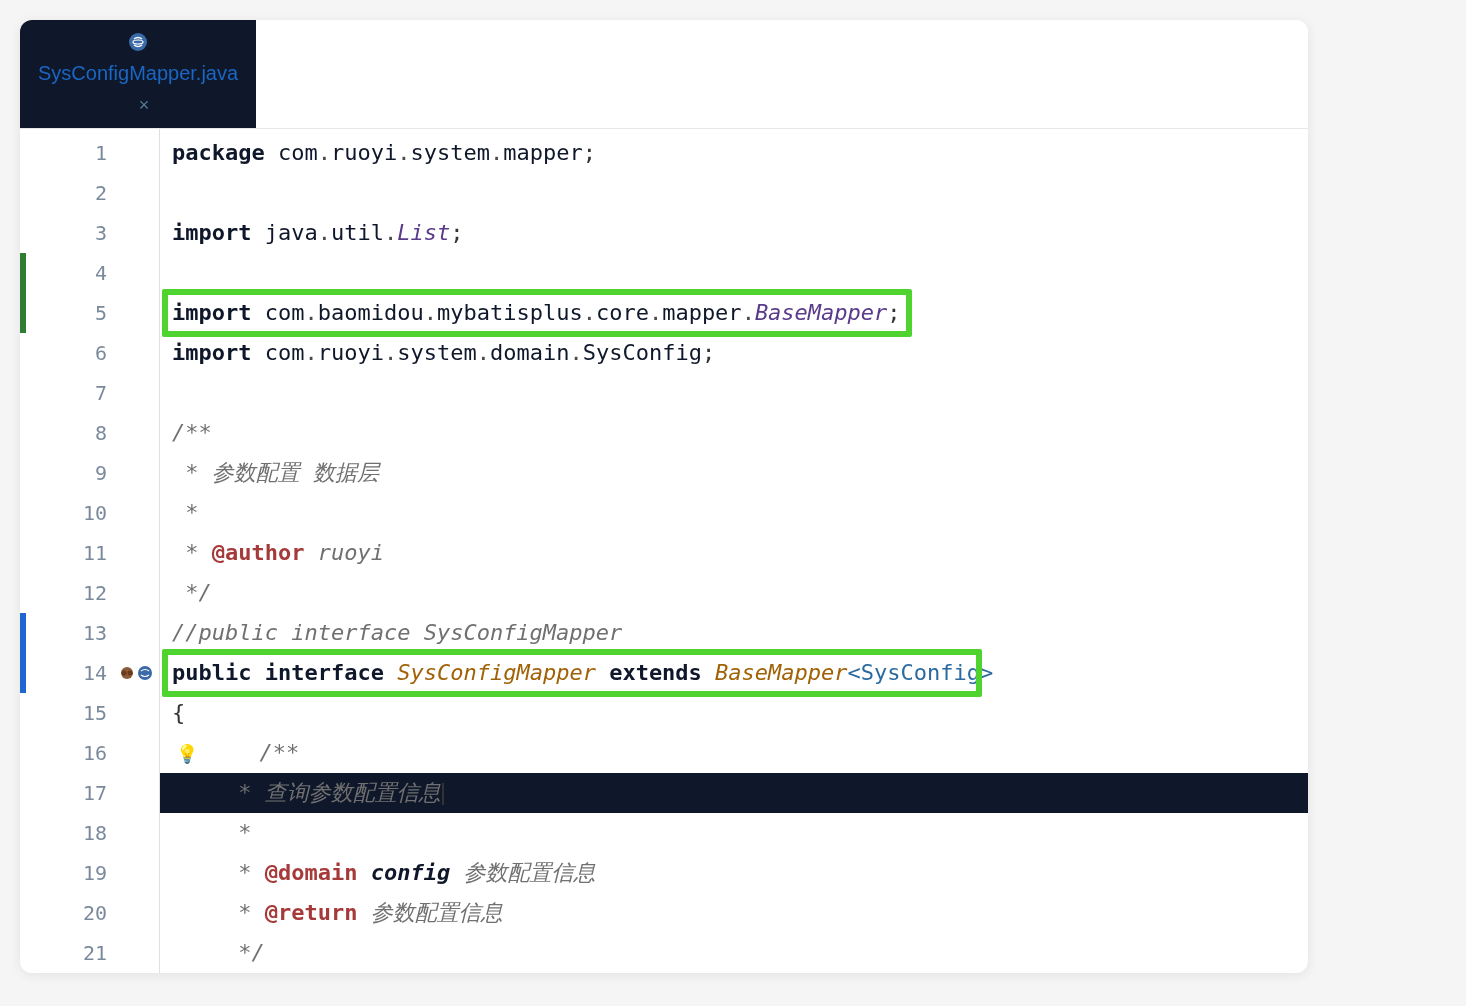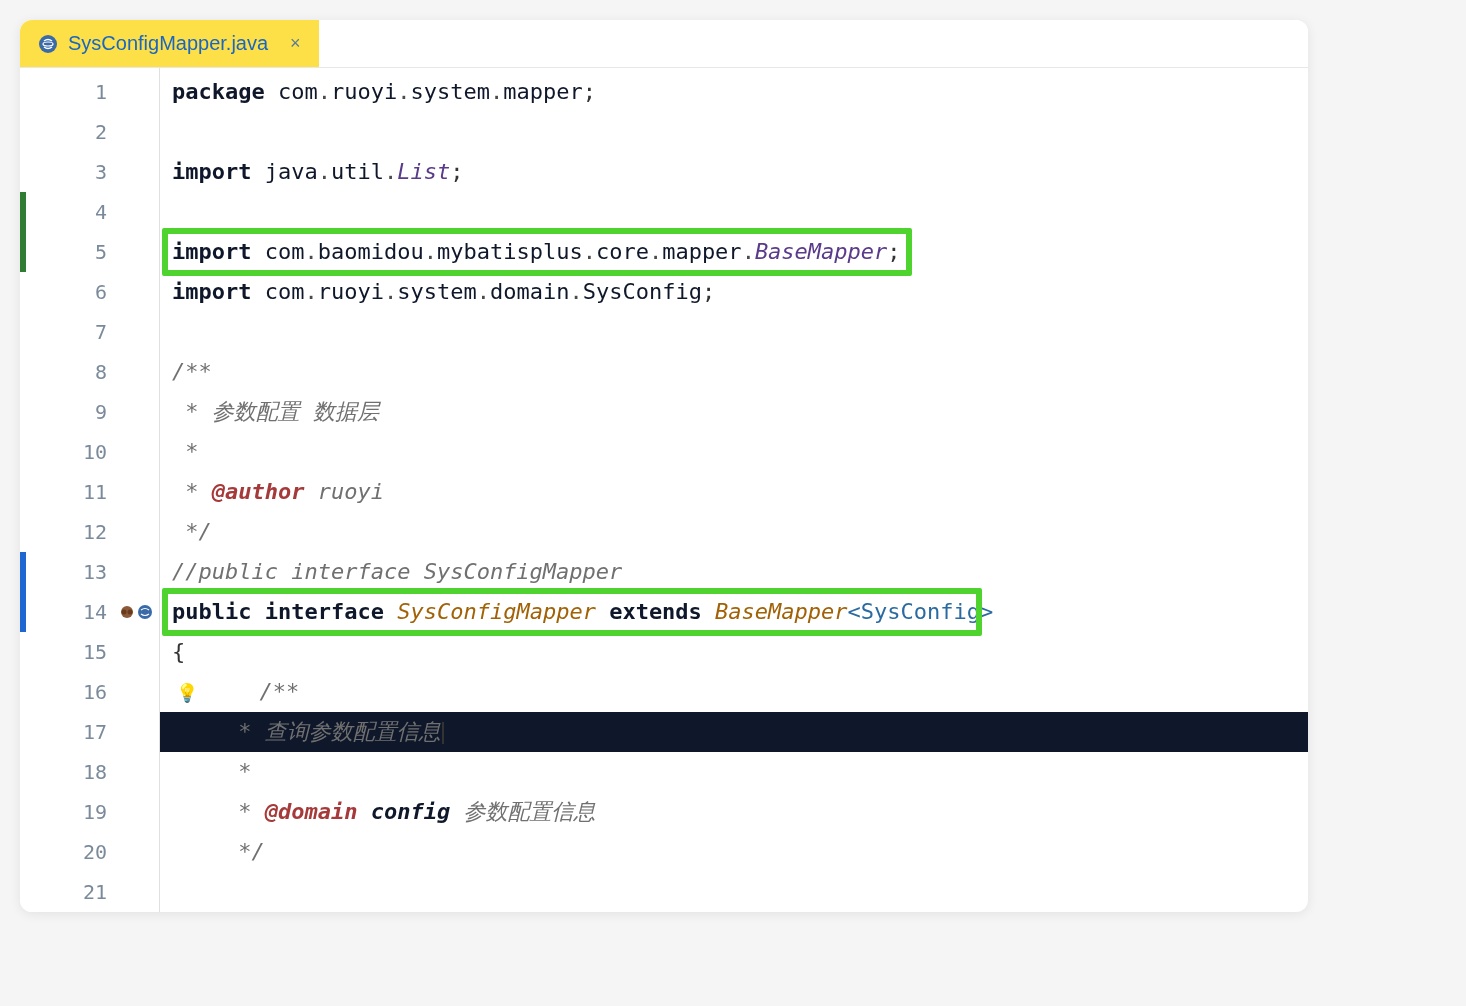--- a/index.html
+++ b/index.html
@@ -24,8 +24,9 @@
     display: flex;
     align-items: center;
     padding: 12px 18px;
-    background: #fde047;
+    background: #0f172a;
     gap: 10px;
+    flex-direction: column;
   }
   .tab-icon {
     width: 20px;

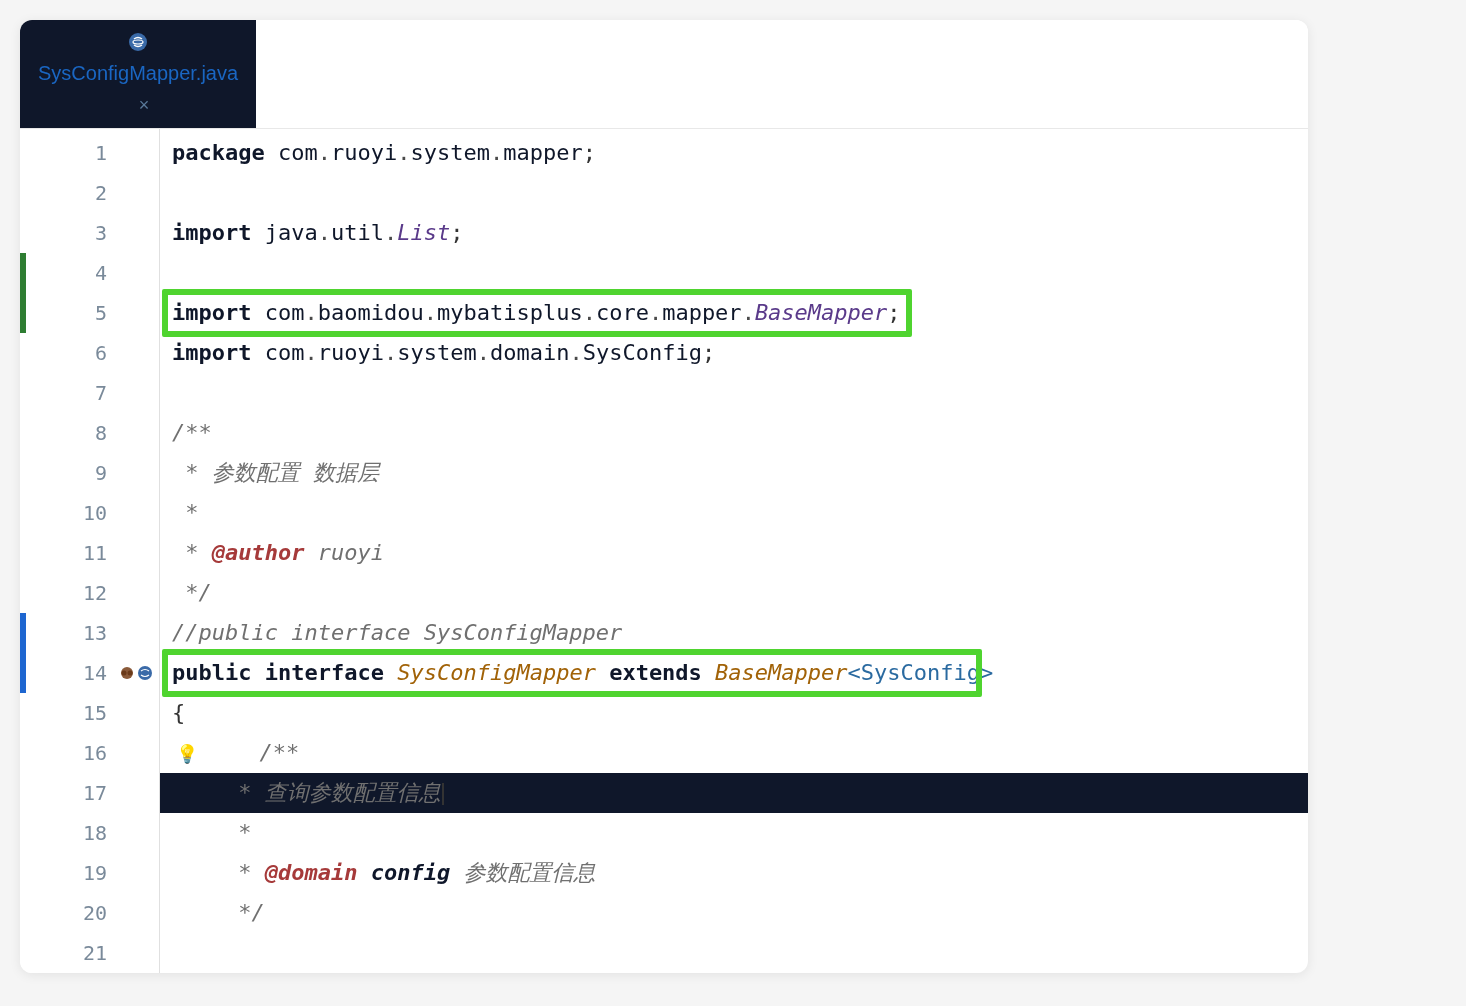--- a/index.html
+++ b/index.html
@@ -110,7 +110,7 @@
   .end-type { color: #5a3a8a; font-style: italic; }
   .semi { color: #333; }
   .comment { color: #707070; font-style: italic; }
-  .javadoc-tag { color: #a63a3a; font-style: italic; font-weight: bold; }
+  .javadoc-tag { color: #a63a3a; font-weight: bold; }
   .javadoc-val { color: #707070; font-style: italic; }
   .javadoc-val-bold { color: #0f172a; font-style: italic; font-weight: bold; }
   .classname { color: #a16207; font-style: italic; }

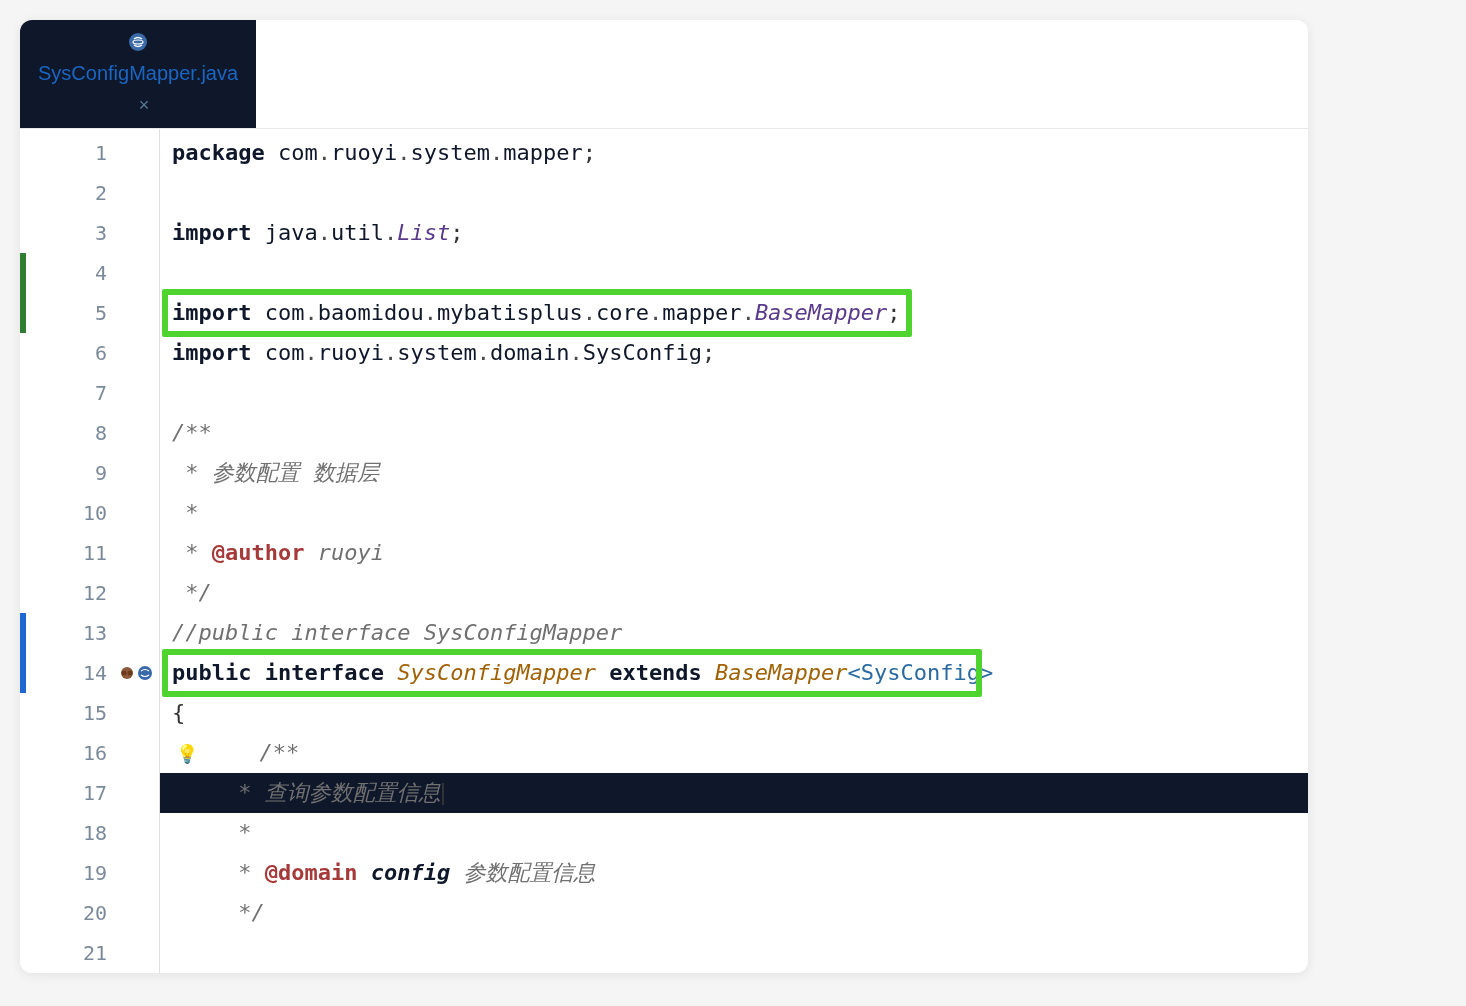--- a/index.html
+++ b/index.html
@@ -256,6 +256,7 @@
         <div class="code-line current">     <span class="comment">* 查询参数配置信息</span><span class="caret"></span></div>
         <div class="code-line">     <span class="comment">*</span></div>
         <div class="code-line">     <span class="comment">* </span><span class="javadoc-tag">@domain</span> <span class="javadoc-val-bold">config</span> <span class="javadoc-val">参数配置信息</span></div>
+        <div class="code-line">     <span class="comment">* </span><span class="javadoc-tag">@return</span> <span class="javadoc-val">参数配置信息</span></div>
         <div class="code-line">     <span class="comment">*/</span></div>
         <div class="highlight-box" style="top: 160px; left: 2px; width: 750px; height: 48px;"></div>
         <div class="highlight-box" style="top: 520px; left: 2px; width: 820px; height: 48px;"></div>

